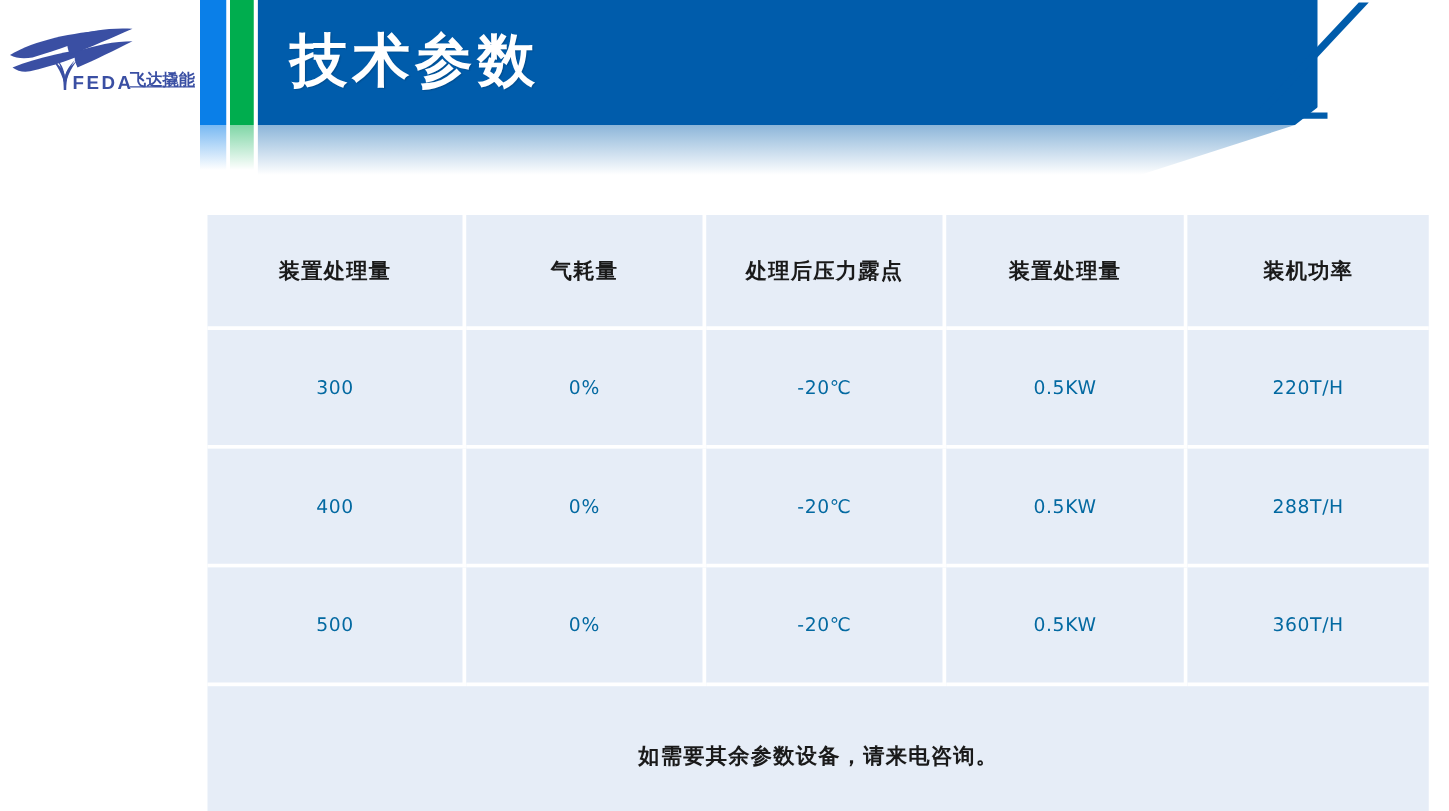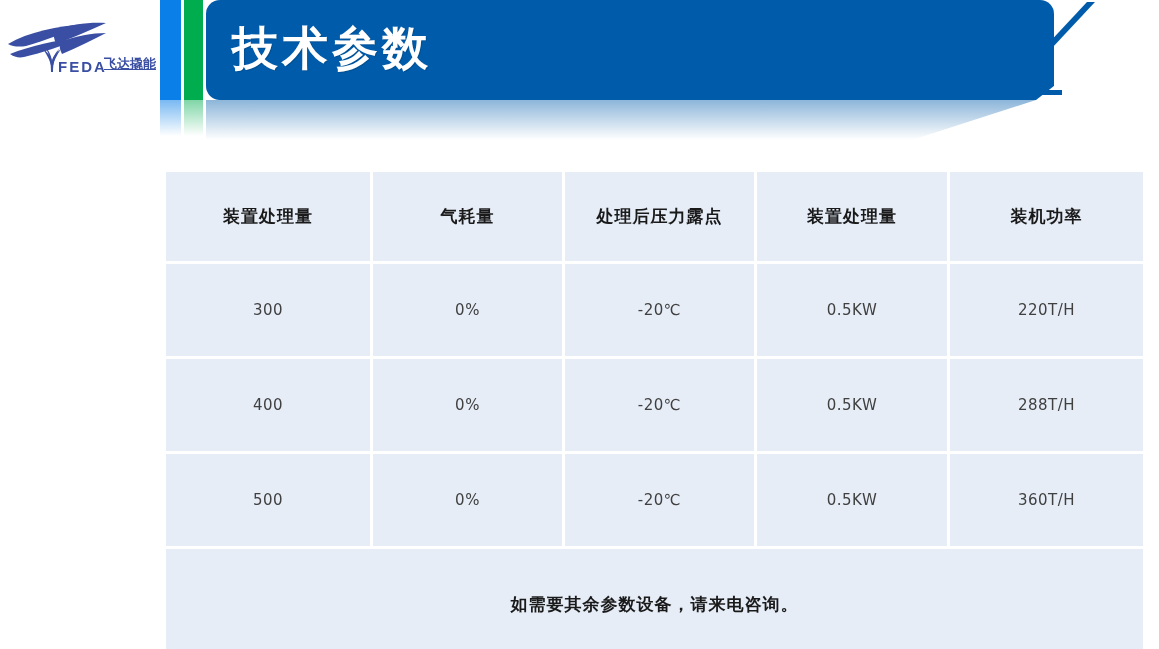--- a/index.html
+++ b/index.html
@@ -99,7 +99,6 @@
     height: 100px;
     background: #005cab;
     clip-path: polygon(0 0, 953px 0, 953px 4px, 830px 100px, 0 100px);
-    border-radius: 14px;
   }
   #banner-refl {
     position: absolute;

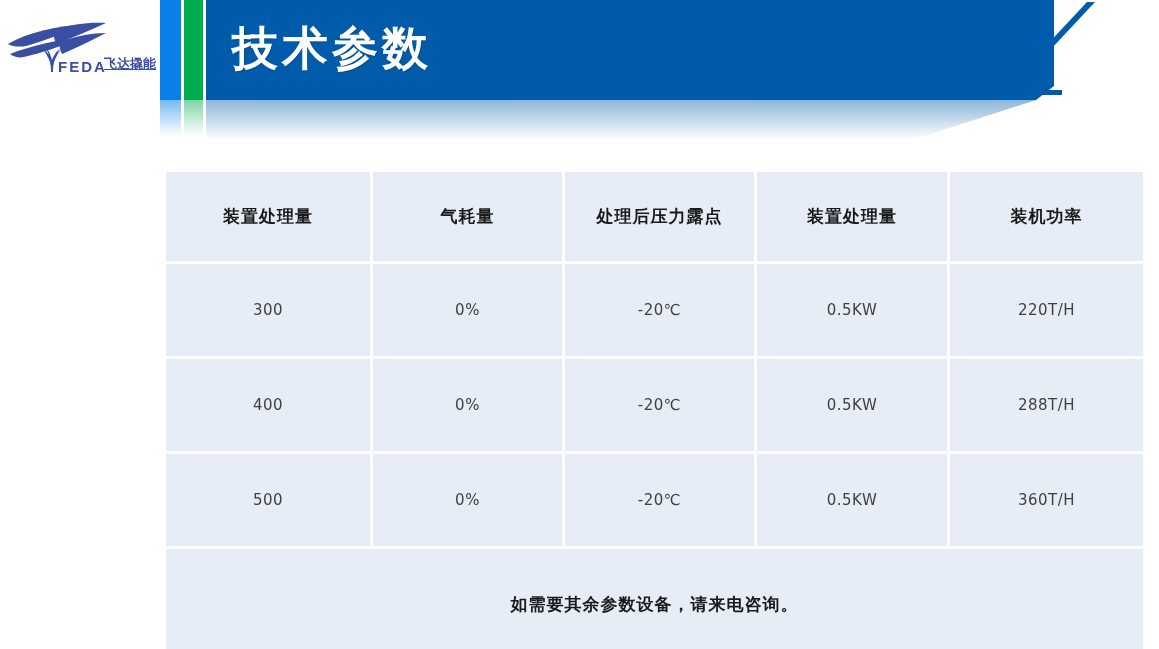--- a/index.html
+++ b/index.html
@@ -170,7 +170,7 @@
     height: 92px;
     font-size: 15px;
     font-weight: normal;
-    color: #404040;
+    color: #0369a1;
     letter-spacing: 0.5px;
   }
   tfoot td {

